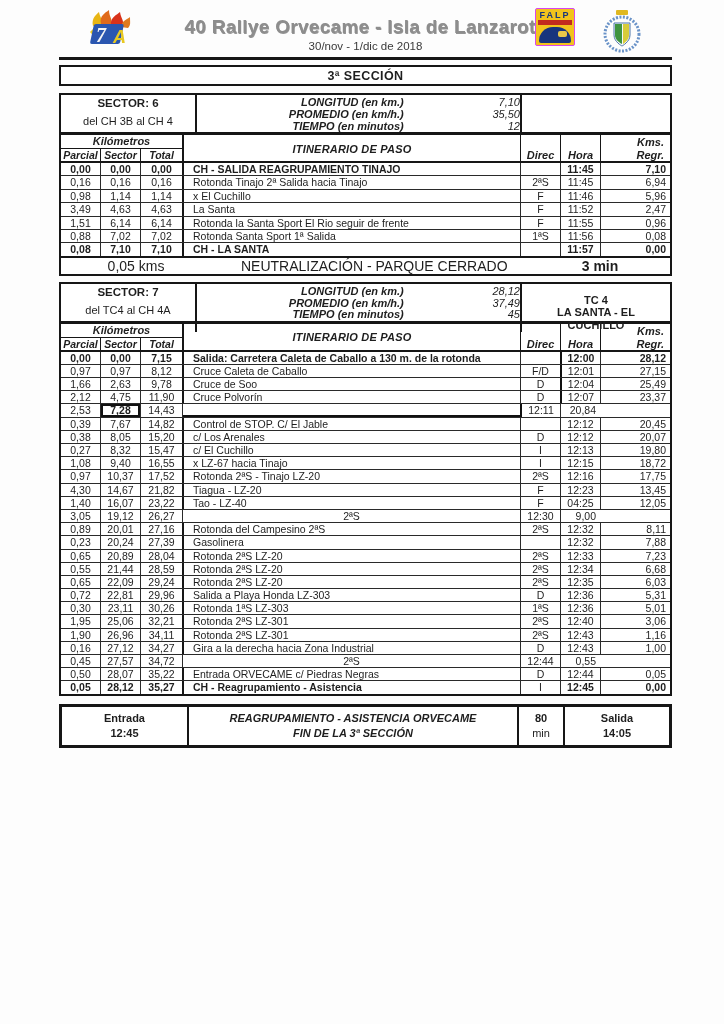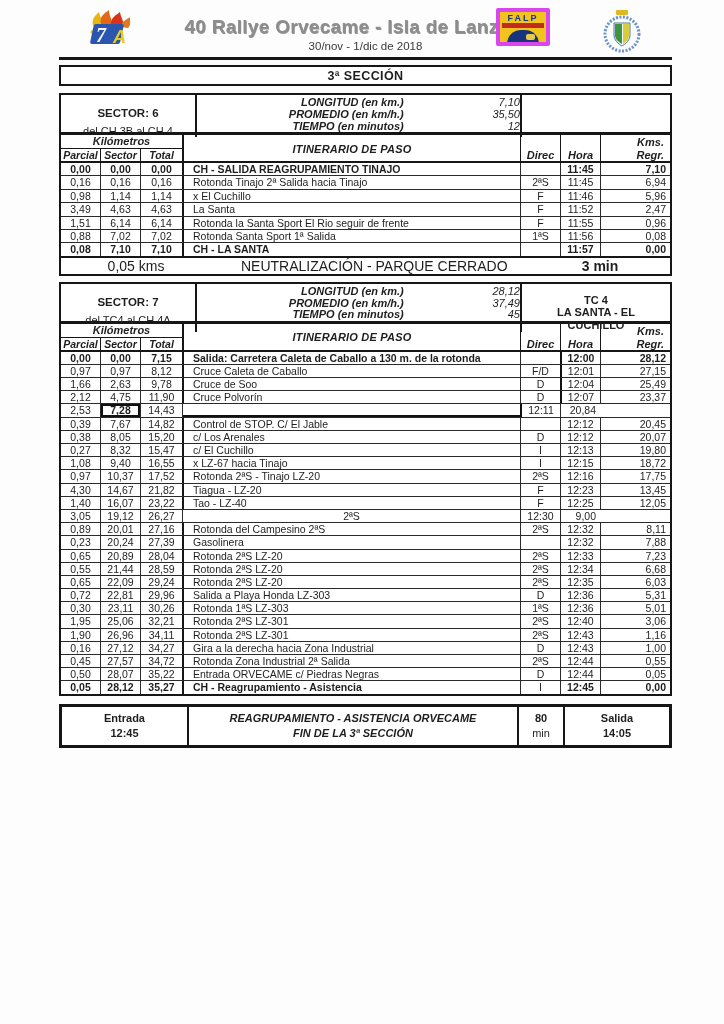--- a/index.html
+++ b/index.html
@@ -24,7 +24,7 @@
   .hdr-date { font-size:11.5px; color:#3a3a3a; margin-top:2px; }
   .logo { position:absolute; }
   .logo-left { left:28px; top:2px; width:46px; height:44px; }
-  .logo-falp { left:437px; top:0px; width:54px; height:38px; border:4px solid #d946ef; background:#f2c31c; border-radius:2px; overflow:hidden; text-align:center; }
+  .logo-falp { left:476px; top:0px; width:40px; height:38px; border:1px solid #d946ef; background:#f2c31c; border-radius:2px; overflow:hidden; text-align:center; }
   .falp-txt { font-size:9px; font-weight:bold; color:#17357d; letter-spacing:2px; line-height:10px; margin-top:1px; }
   .falp-stripe { height:5px; background:#c22a1e; margin:0 2px; }
   .falp-car { margin:2px auto 0; width:32px; height:16px; background:#17357d; border-radius:14px 14px 2px 2px; position:relative; }

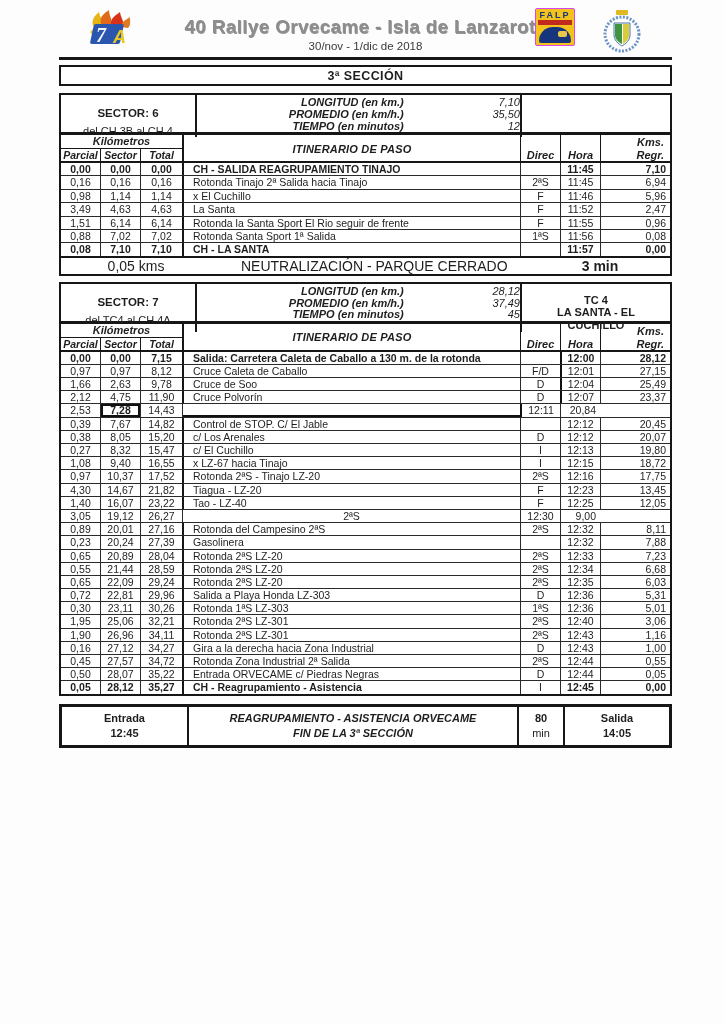--- a/index.html
+++ b/index.html
@@ -44,7 +44,7 @@
     margin-top:7px; border:2px solid #161616; background:#fff;
     display:grid; grid-template-columns:136px 1fr 150px; height:41px;
   }
-  .si-left { border-right:2px solid #161616; text-align:center; padding-top:12px; }
+  .si-left { border-right:2px solid #161616; text-align:center; padding-top:2px; }
   .si-sector { font-size:11.5px; font-weight:bold; }
   .si-route { font-size:11px; margin-top:6px; }
   .si-mid { padding:2px 0 0 0;text-align:right; }

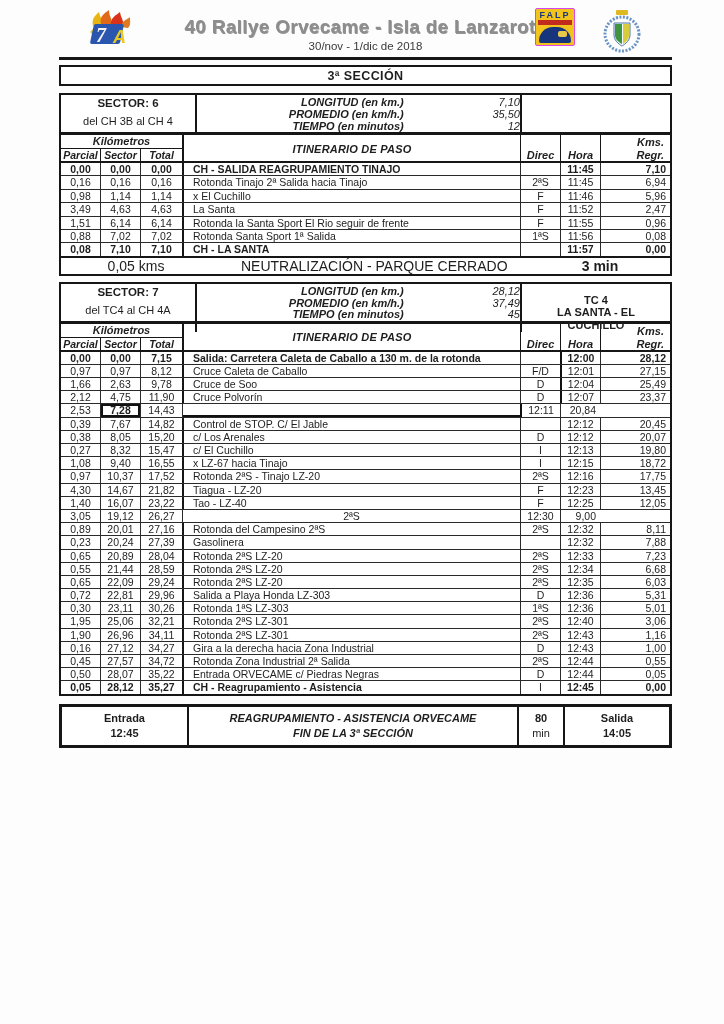--- a/index.html
+++ b/index.html
@@ -396,7 +396,7 @@
             <div class="cell cell-total">23,22</div>
             <div class="cell cell-itinerario">Tao - LZ-40</div>
             <div class="cell cell-direc">F</div>
-            <div class="cell cell-hora">12:25</div>
+            <div class="cell cell-hora">04:25</div>
             <div class="cell cell-regr">12,05</div>
           </div>
           <div class="row">

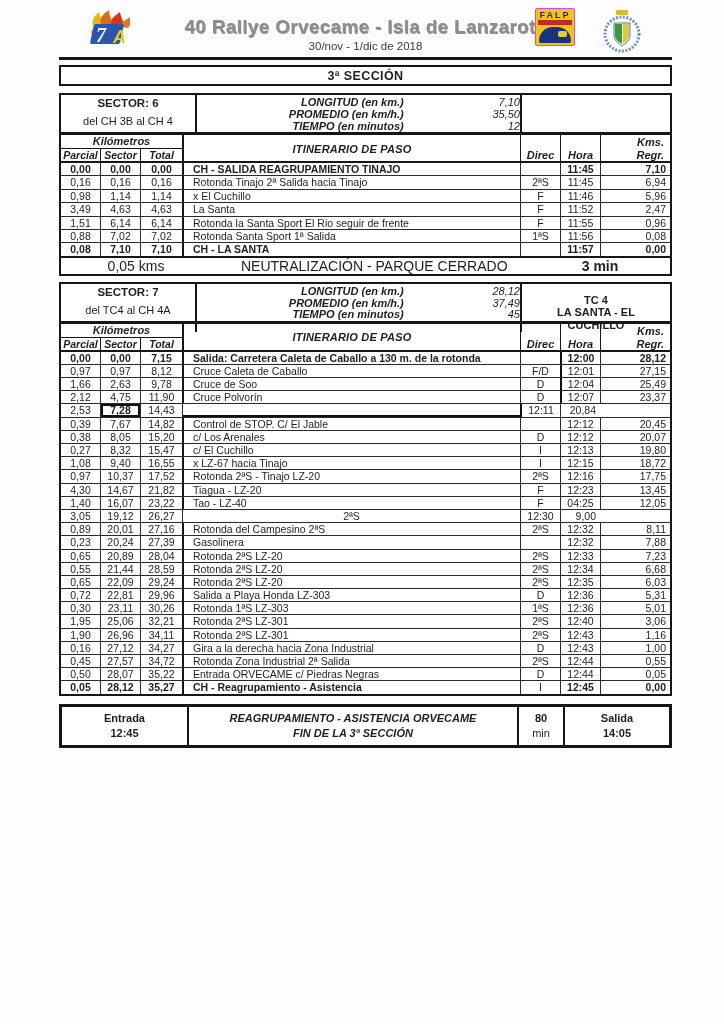--- a/index.html
+++ b/index.html
@@ -501,7 +501,6 @@
             <div class="cell cell-parcial">0,45</div>
             <div class="cell cell-sector">27,57</div>
             <div class="cell cell-total">34,72</div>
-            <div class="cell cell-itinerario">Rotonda Zona Industrial 2ª Salida</div>
             <div class="cell cell-direc">2ªS</div>
             <div class="cell cell-hora">12:44</div>
             <div class="cell cell-regr">0,55</div>

